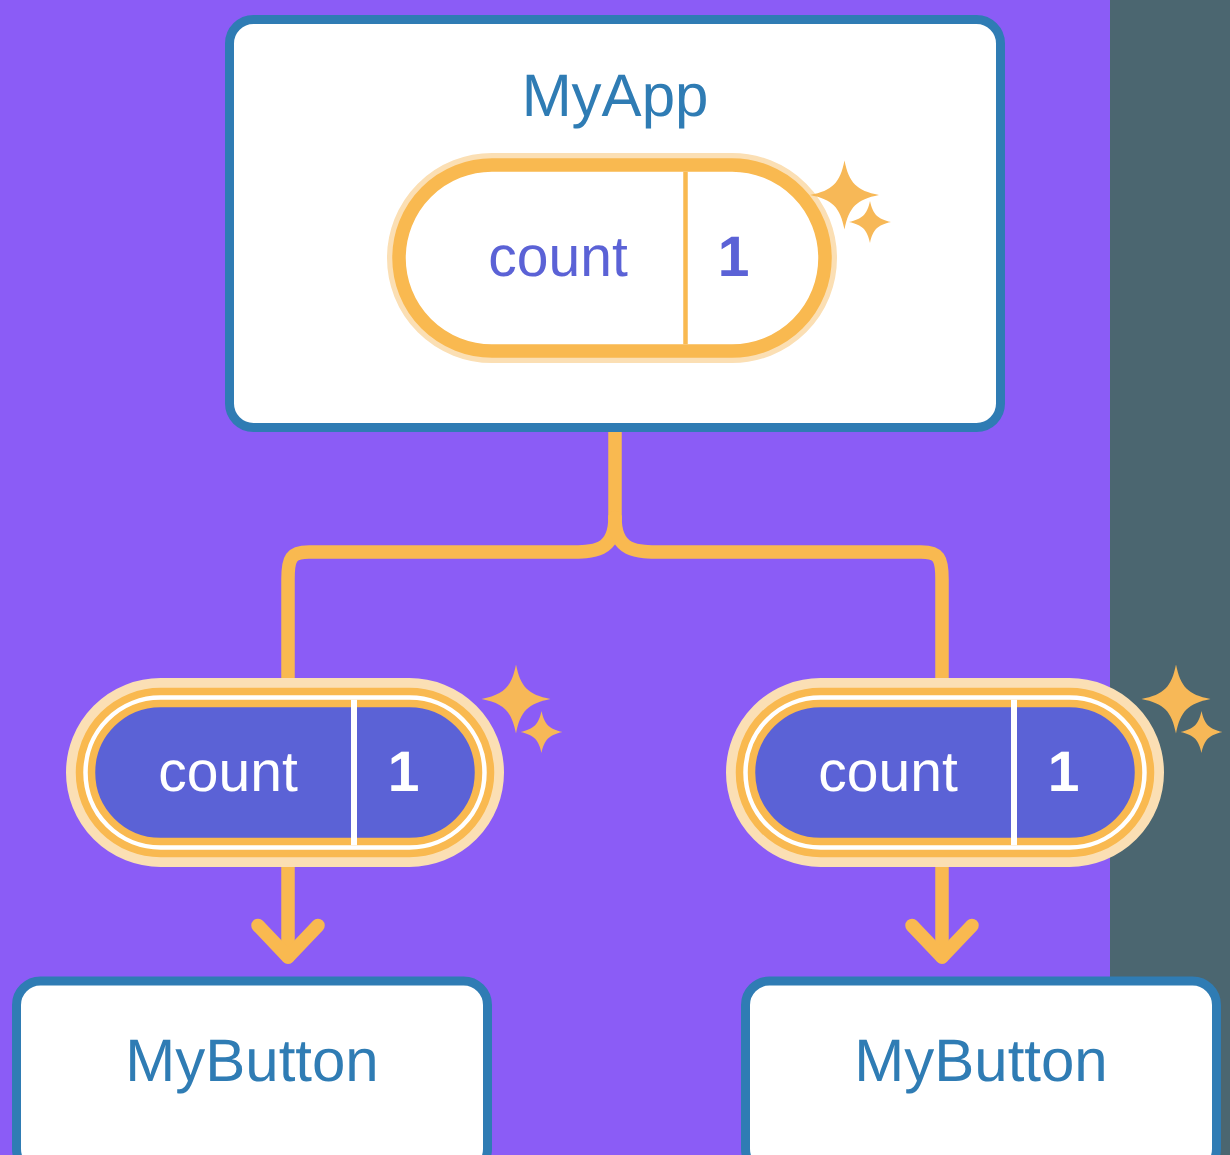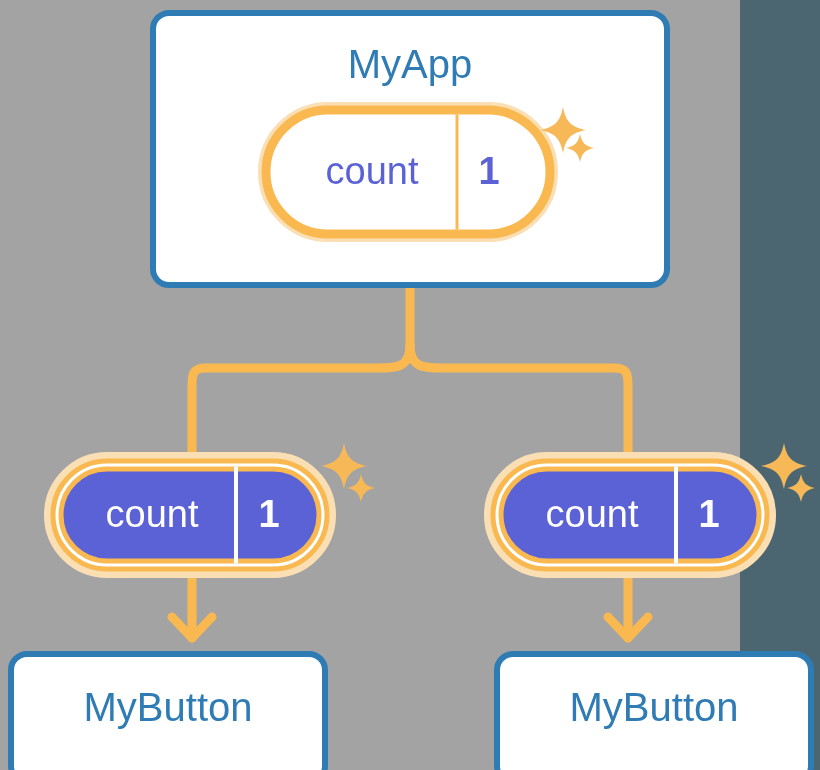--- a/index.html
+++ b/index.html
@@ -17,7 +17,7 @@
     position: relative;
     width: 740px;
     height: 770px;
-    background: #a3a3a3;
+    background: #8b5cf6;
   }
   #stage svg {
     display: block;

